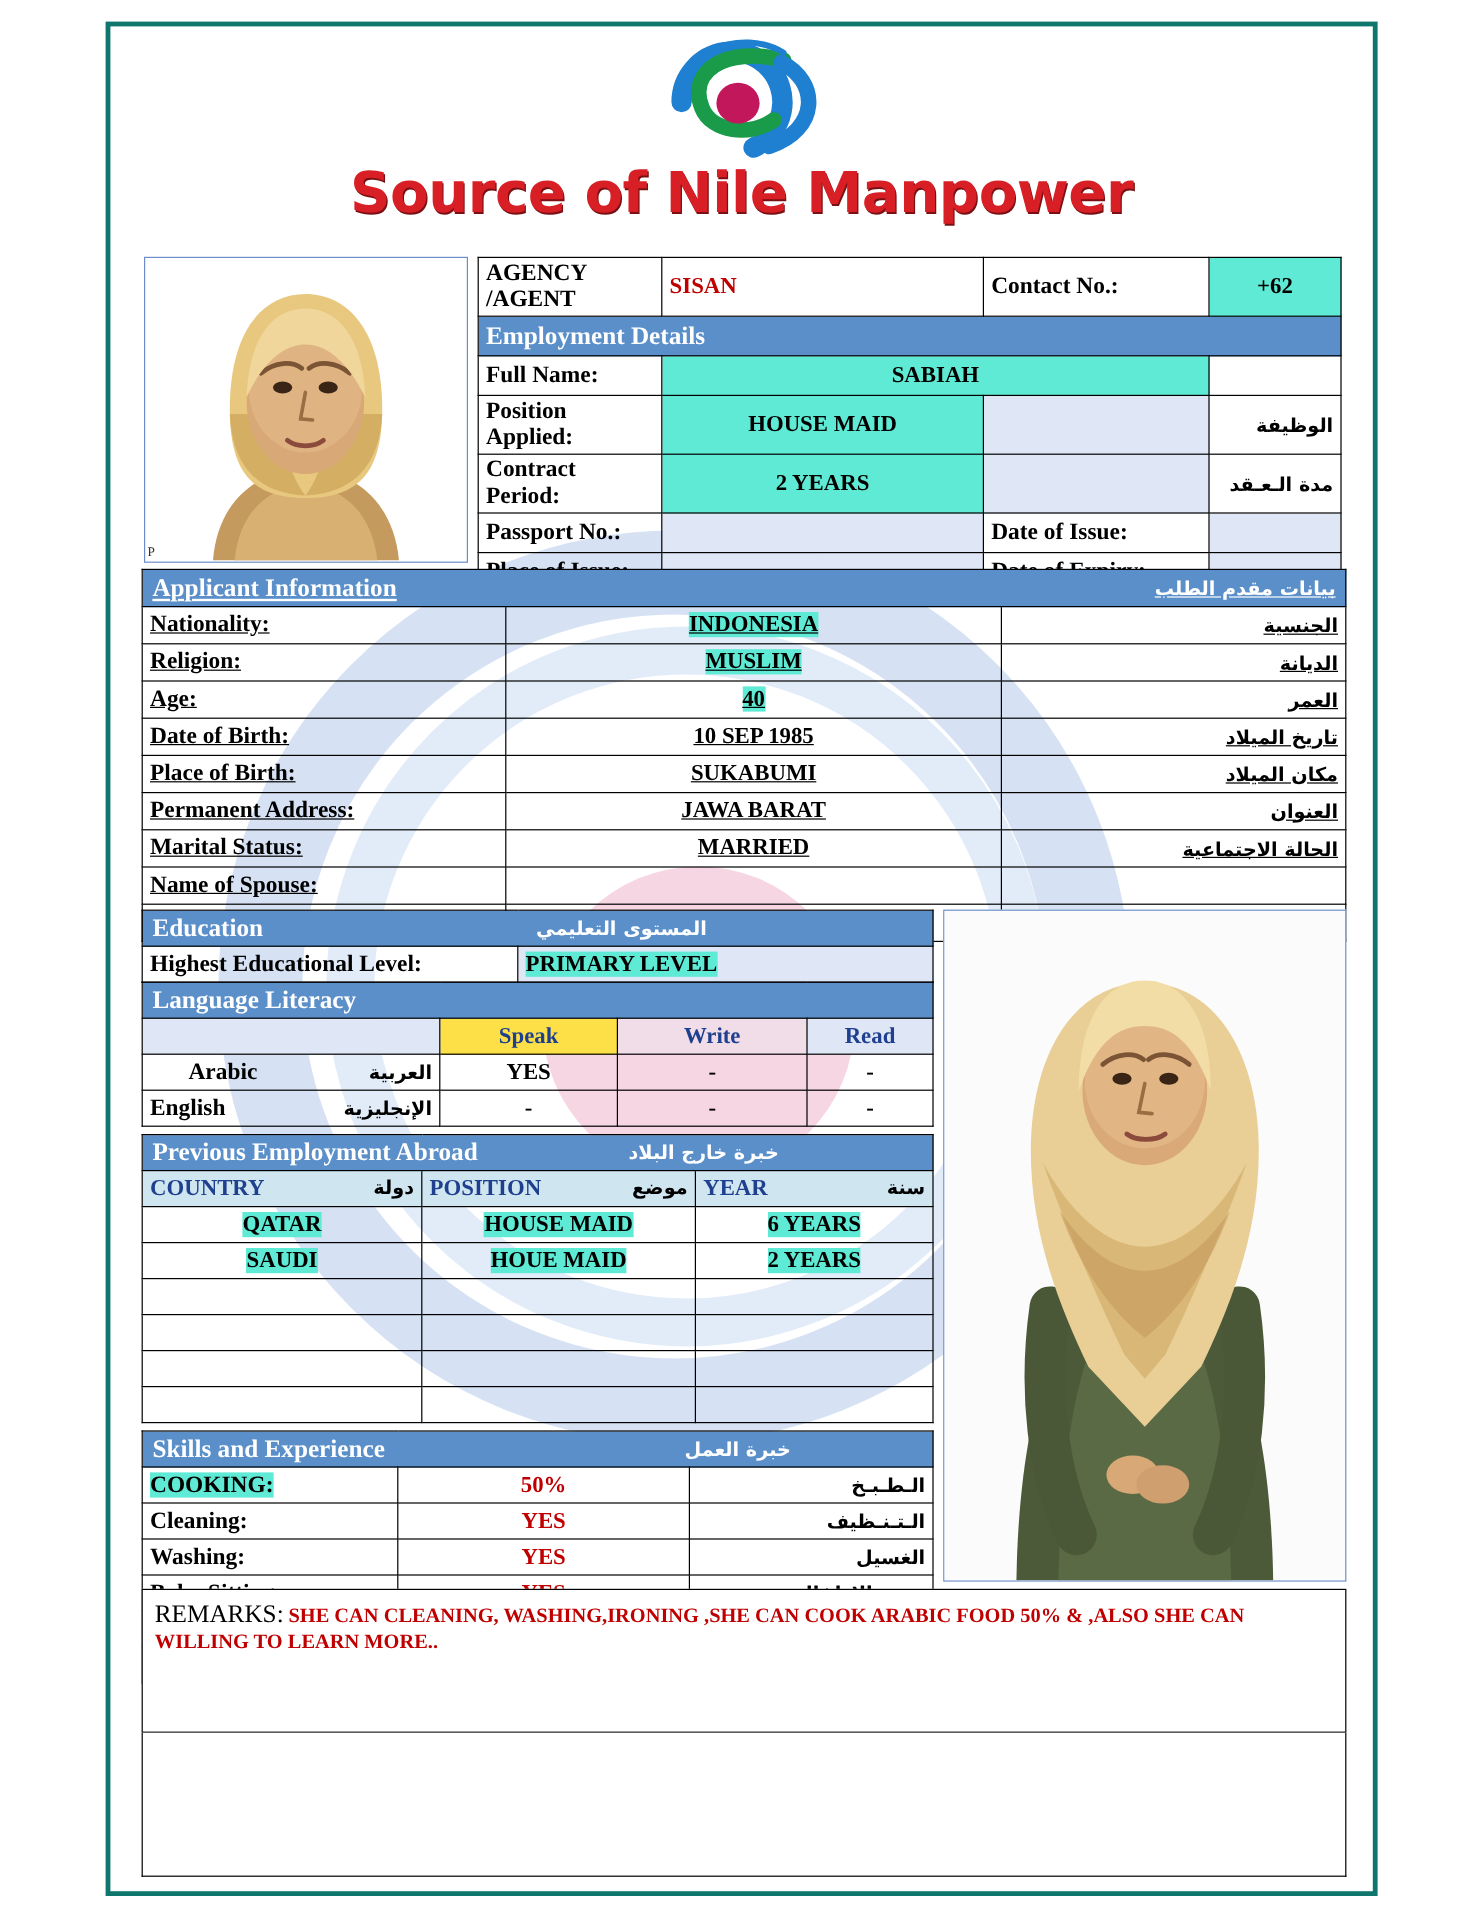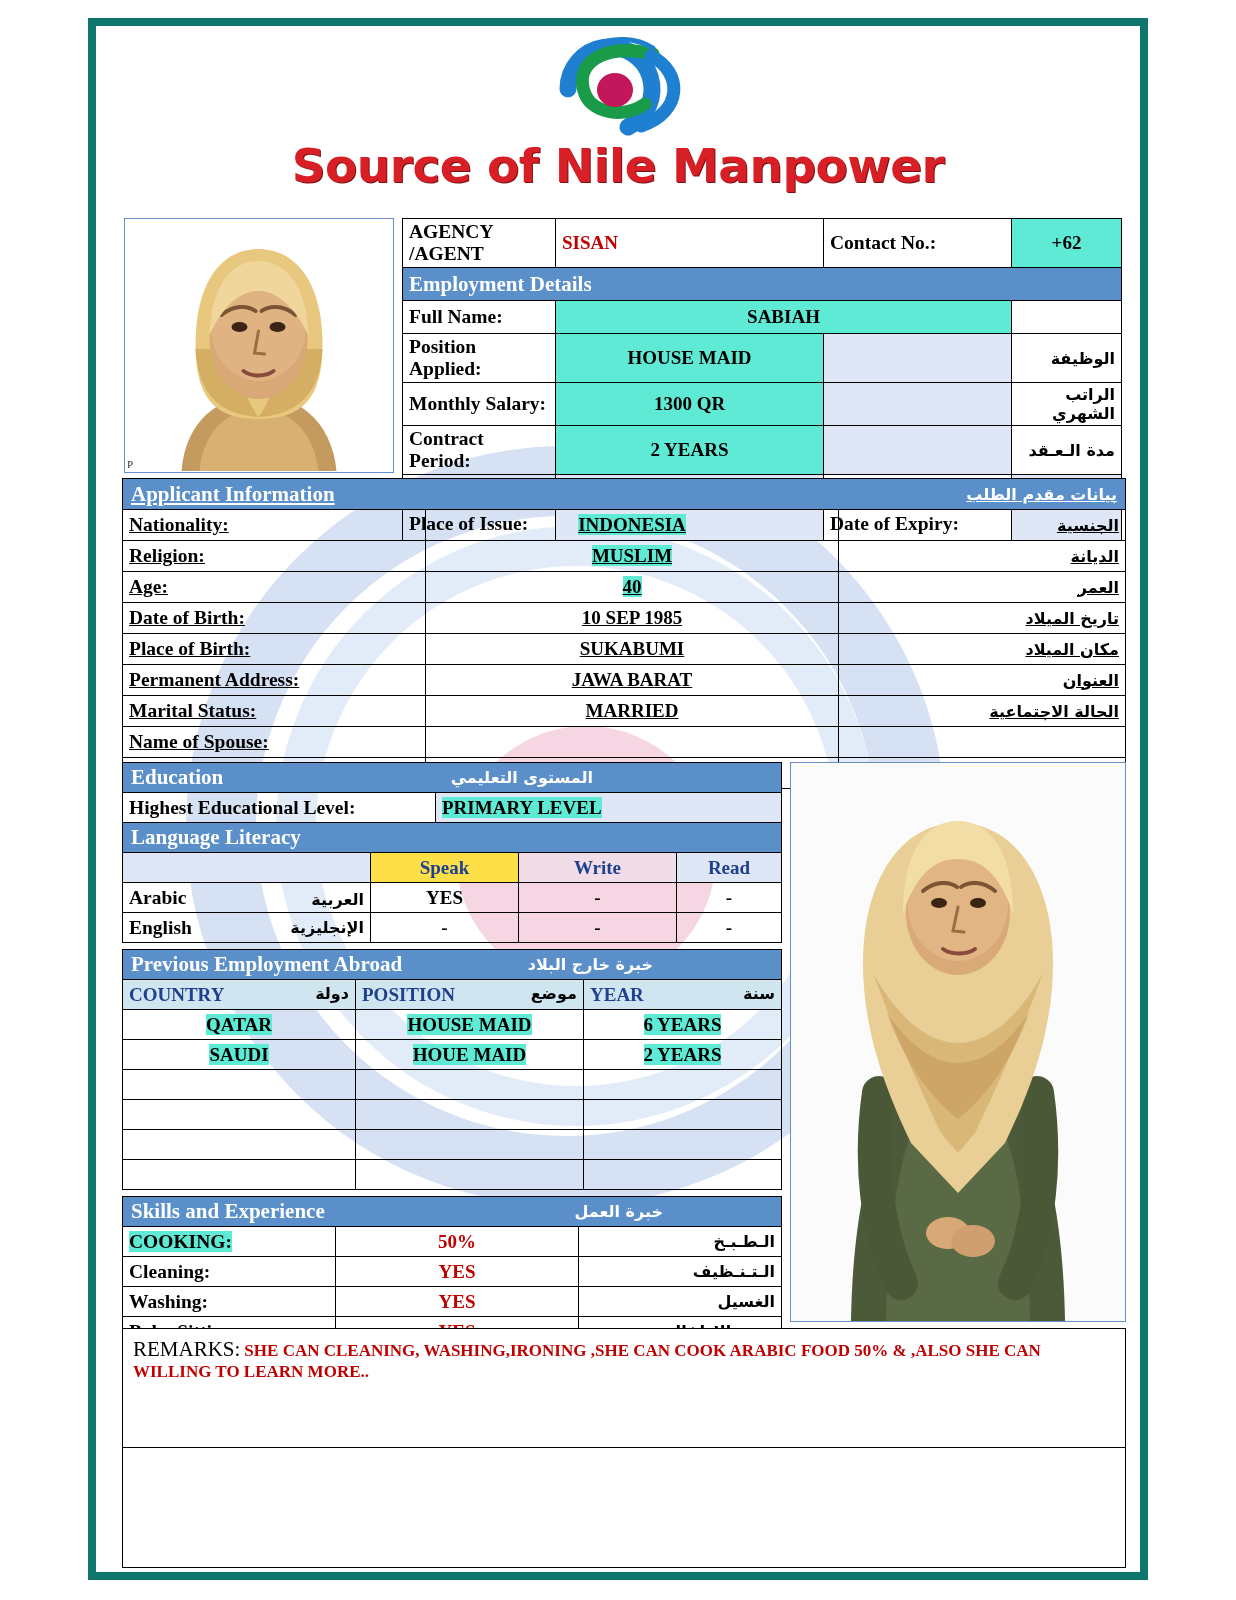--- a/index.html
+++ b/index.html
@@ -20,7 +20,7 @@
     top: 18px;
     width: 1060px;
     height: 1562px;
-    border: 8px solid #0f766e;
+    border: 4px solid #0f766e;
     background: #fff;
     box-sizing: border-box;
     overflow: hidden;

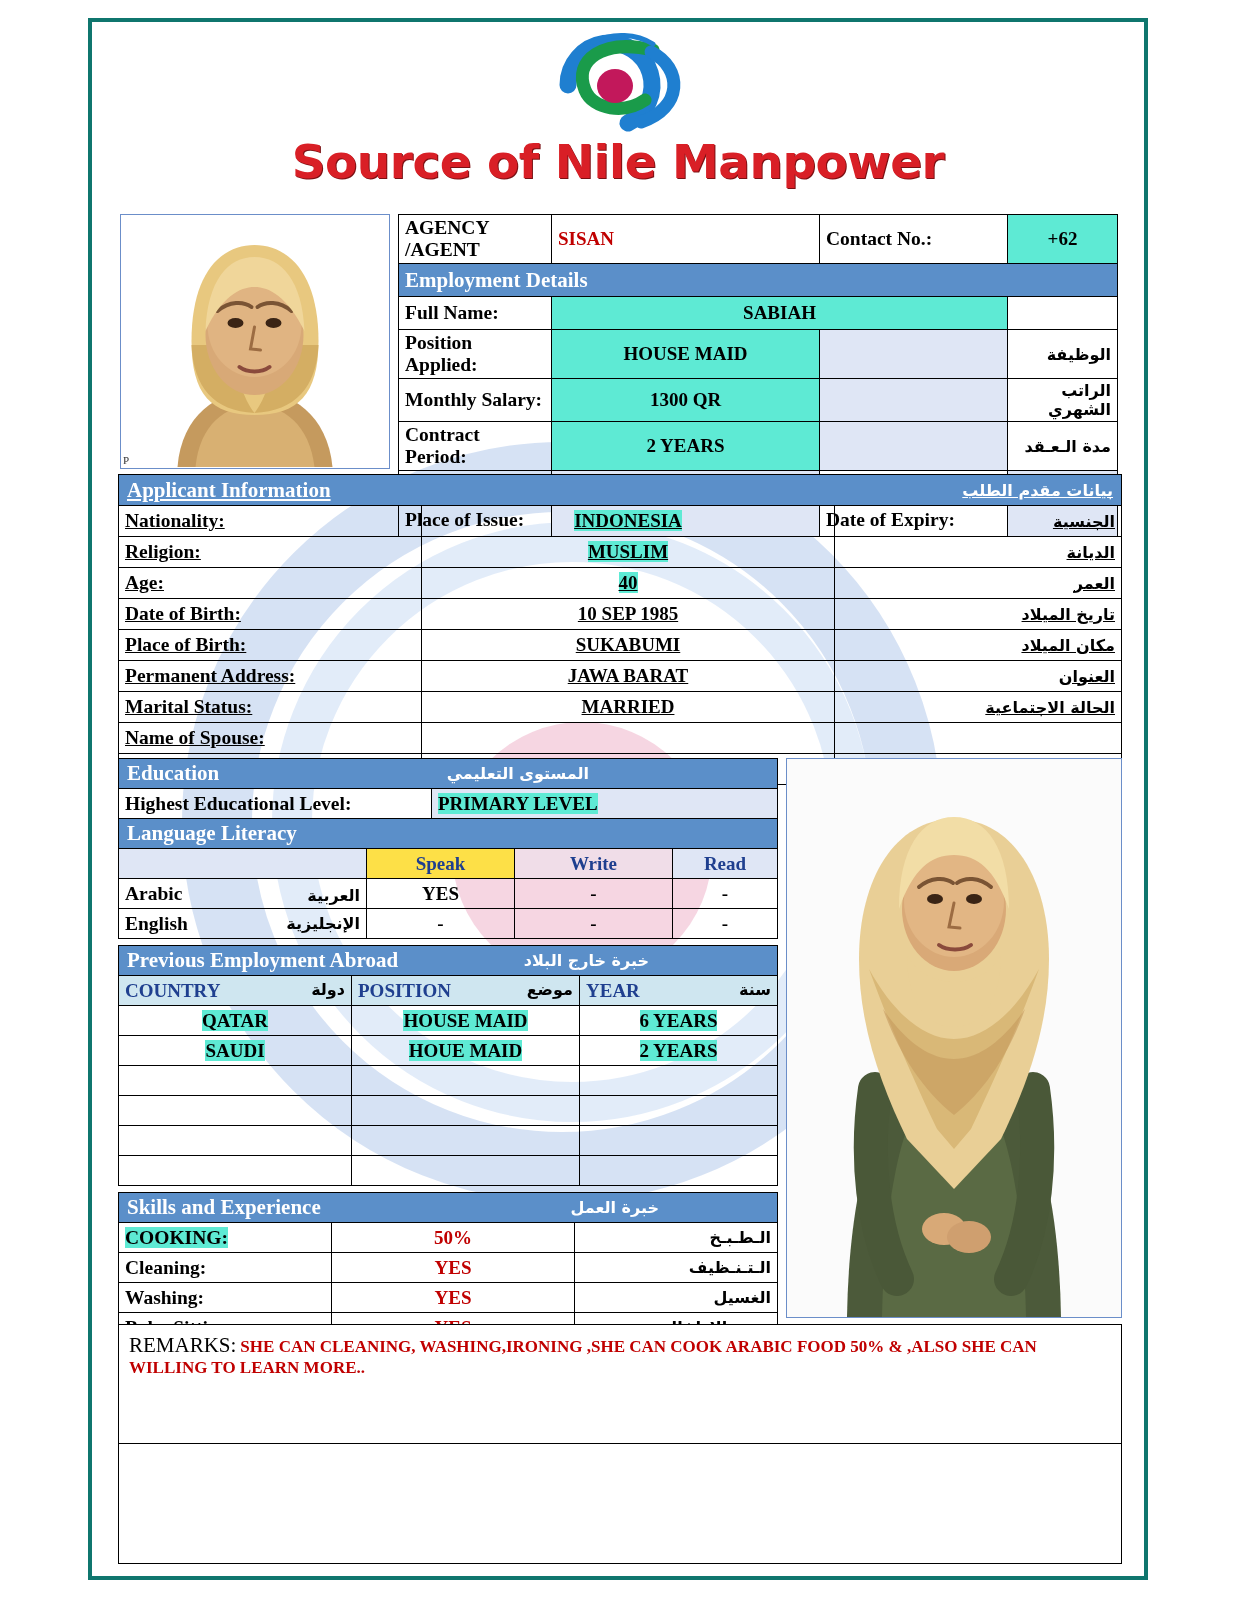--- a/index.html
+++ b/index.html
@@ -301,12 +301,6 @@
           <td class="ar">الوظيفة</td>
         </tr>
         <tr>
-          <td class="lbl">Monthly Salary:</td>
-          <td class="hl">1300 QR</td>
-          <td class="blue-cell"></td>
-          <td class="ar">الراتب الشهري</td>
-        </tr>
-        <tr>
           <td class="lbl">Contract Period:</td>
           <td class="hl">2 YEARS</td>
           <td class="blue-cell"></td>

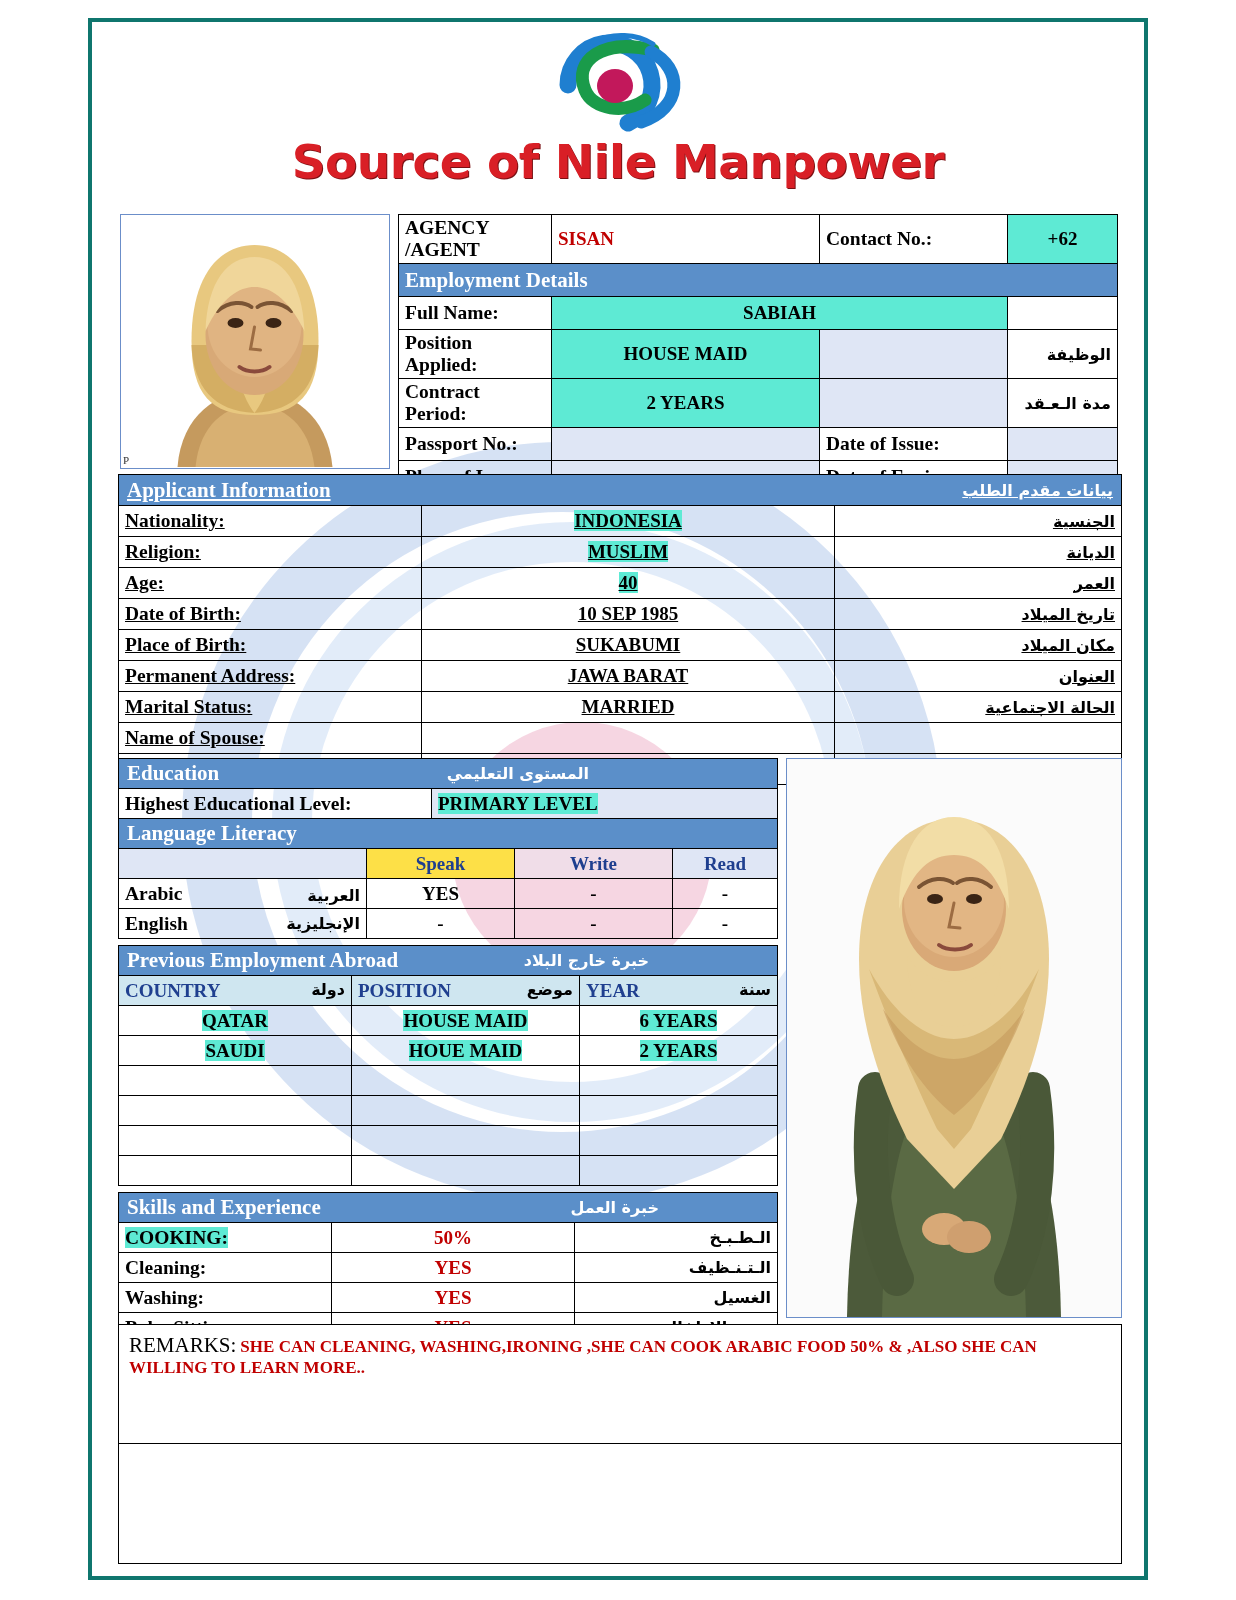--- a/index.html
+++ b/index.html
@@ -416,7 +416,7 @@
         </tr>
         <tr>
           <td>
-            <div style="display:flex; justify-content:space-between; align-items:flex-end;">
+            <div style="display:flex; justify-content:space-between; align-items:center;margin-left:32px;">
               <span class="lbl">Arabic</span>
               <span class="ar">العربية</span>
             </div>

